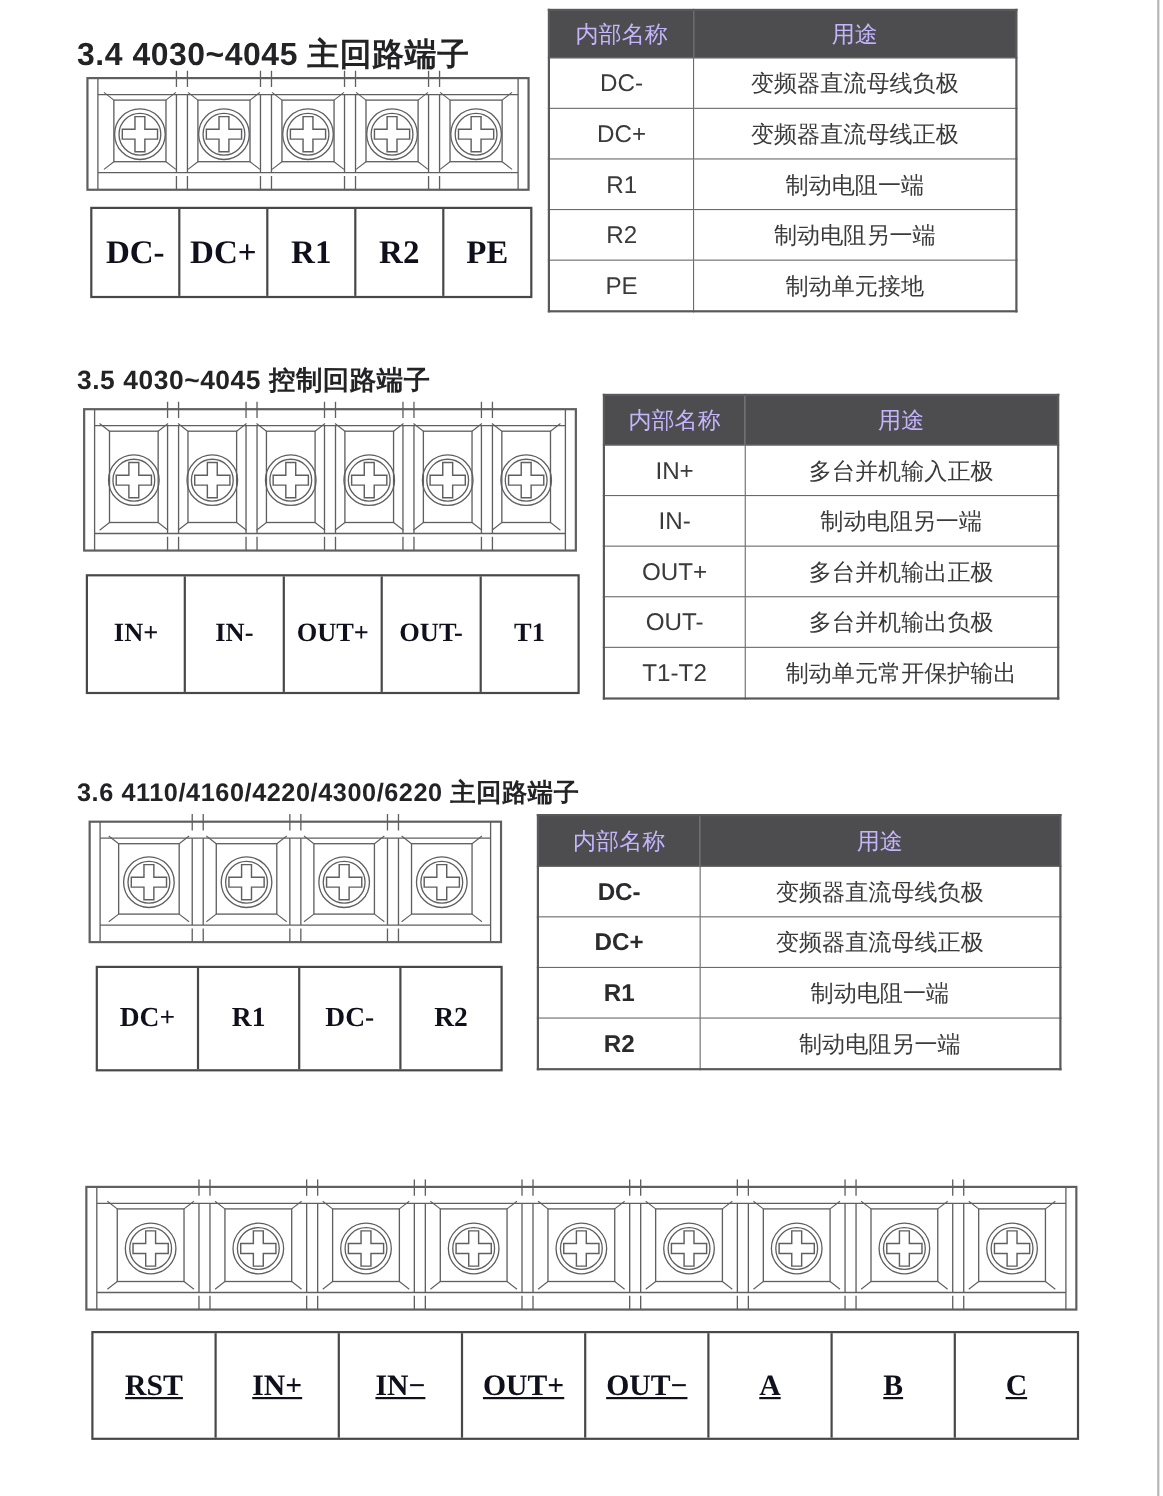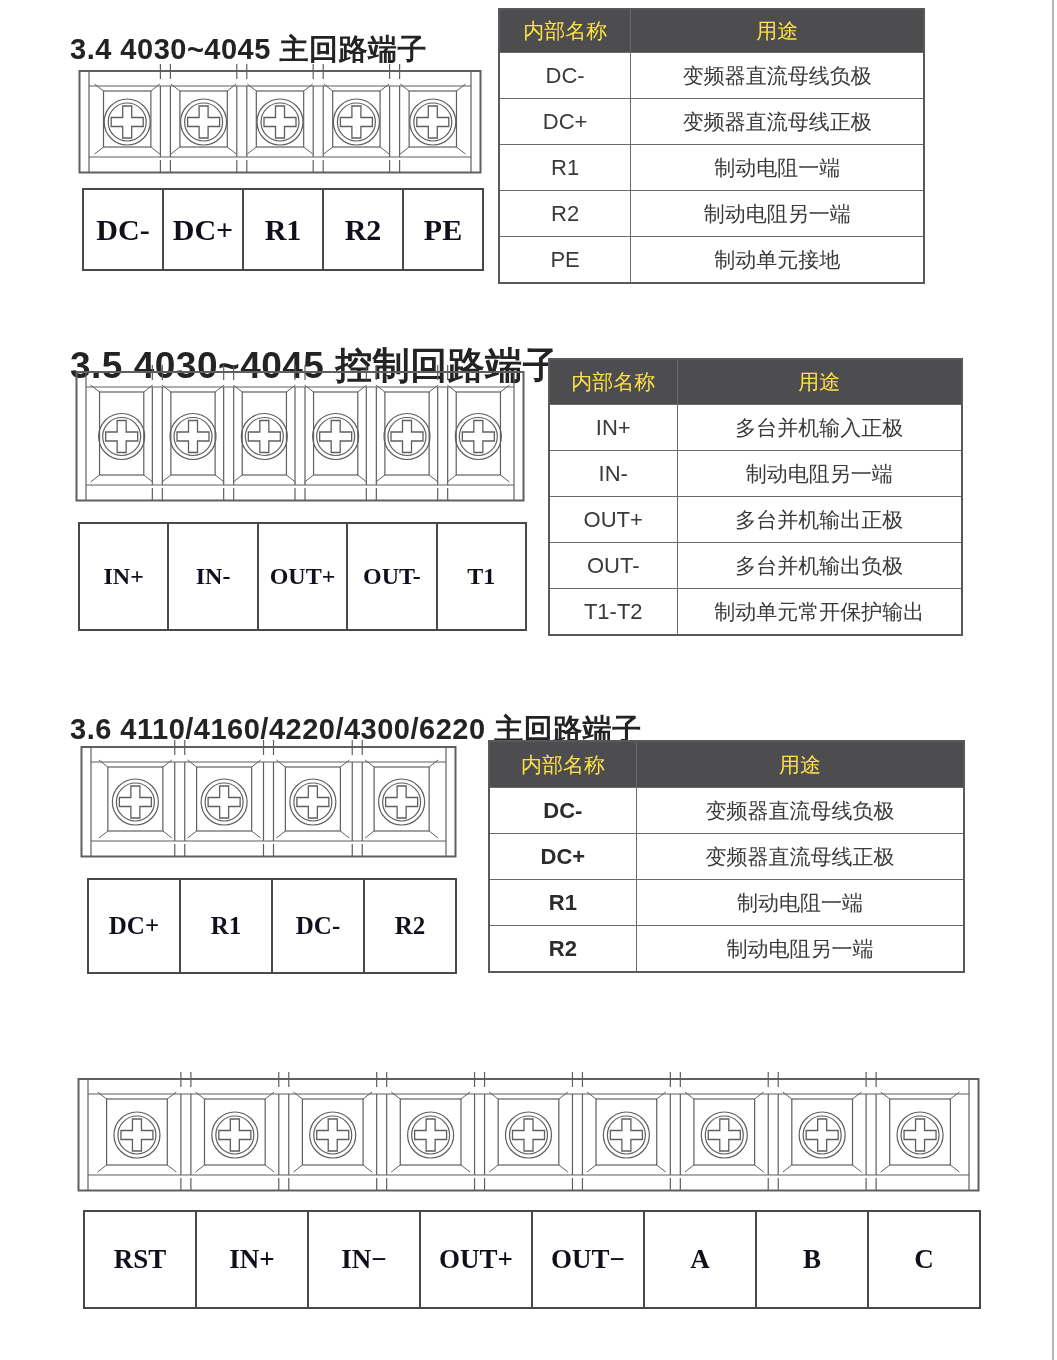--- a/index.html
+++ b/index.html
@@ -48,7 +48,7 @@
     border:1.5px solid #6a6a6d;text-align:center;vertical-align:middle;padding:0 6px;
   }
   table.info-table th{
-    background:#4d4d4f;color:#fde047;font-weight:normal;font-size:21px;
+    background:#4d4d4f;color:#c4b5fd;font-weight:normal;font-size:21px;
   }
   table.info-table td{color:#3a3a3c;font-size:21px;}
   table.info-table td.cname{font-size:22px;}

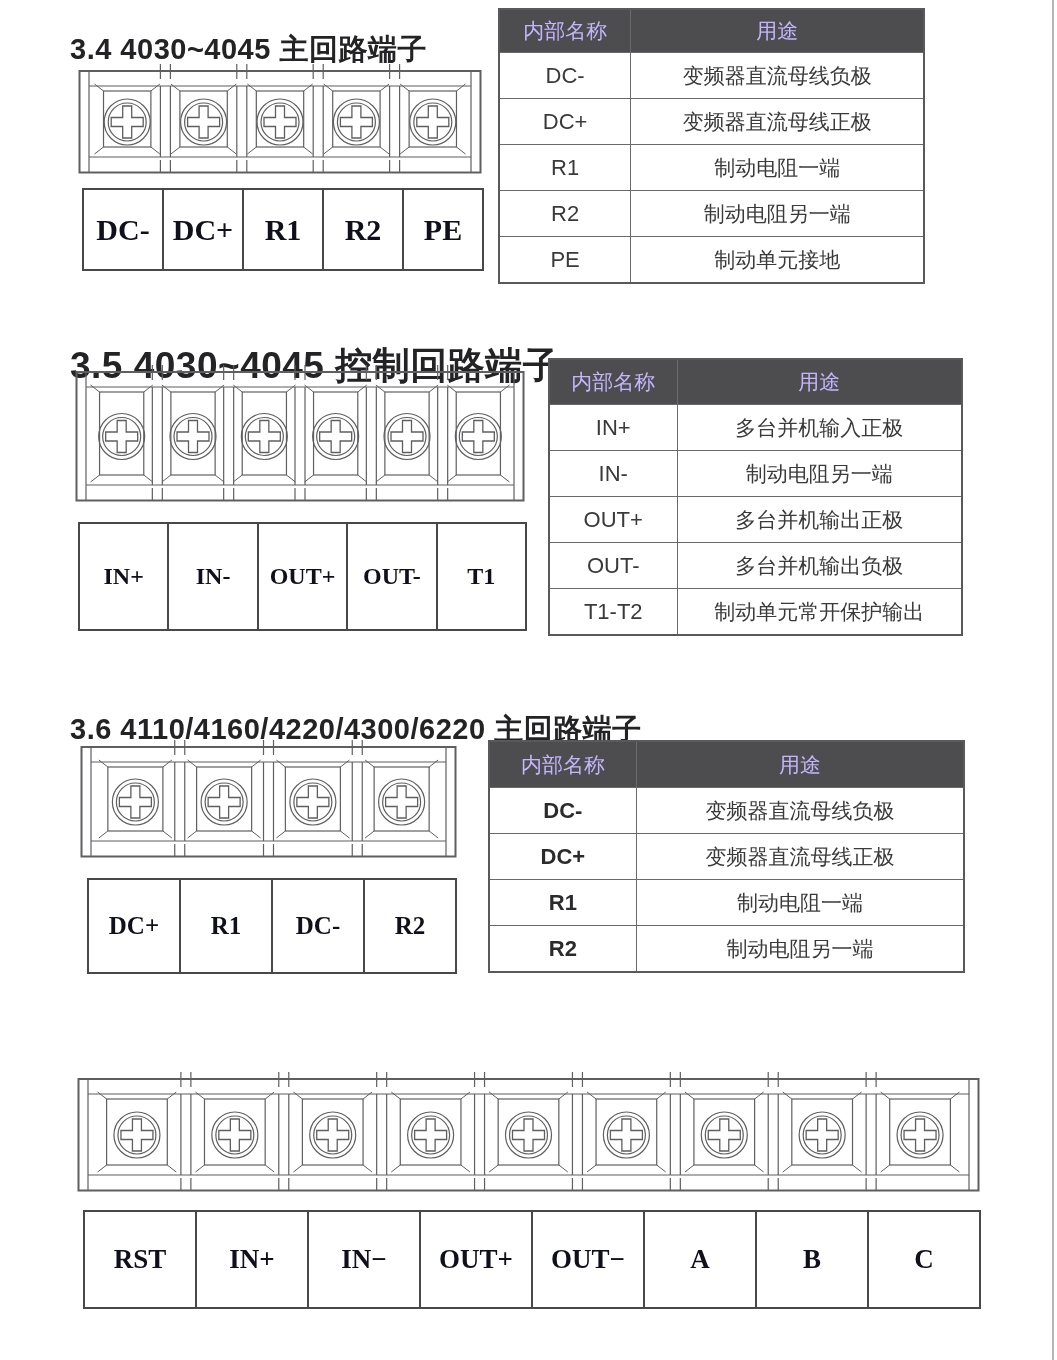--- a/index.html
+++ b/index.html
@@ -12,7 +12,7 @@
   
   .sec-title{position:absolute;font-weight:bold;color:#232325;white-space:nowrap;letter-spacing:0.5px;}
   #title0{left:70px;top:6px;font-size:29px;}
-  #title1{left:70px;top:310px;font-size:37px;}
+  #title1{left:70px;top:310px;font-size:24px;}
   #title2{left:70px;top:686px;font-size:29px;}
   #title3{left:70px;top:1020px;font-size:29px;}
 

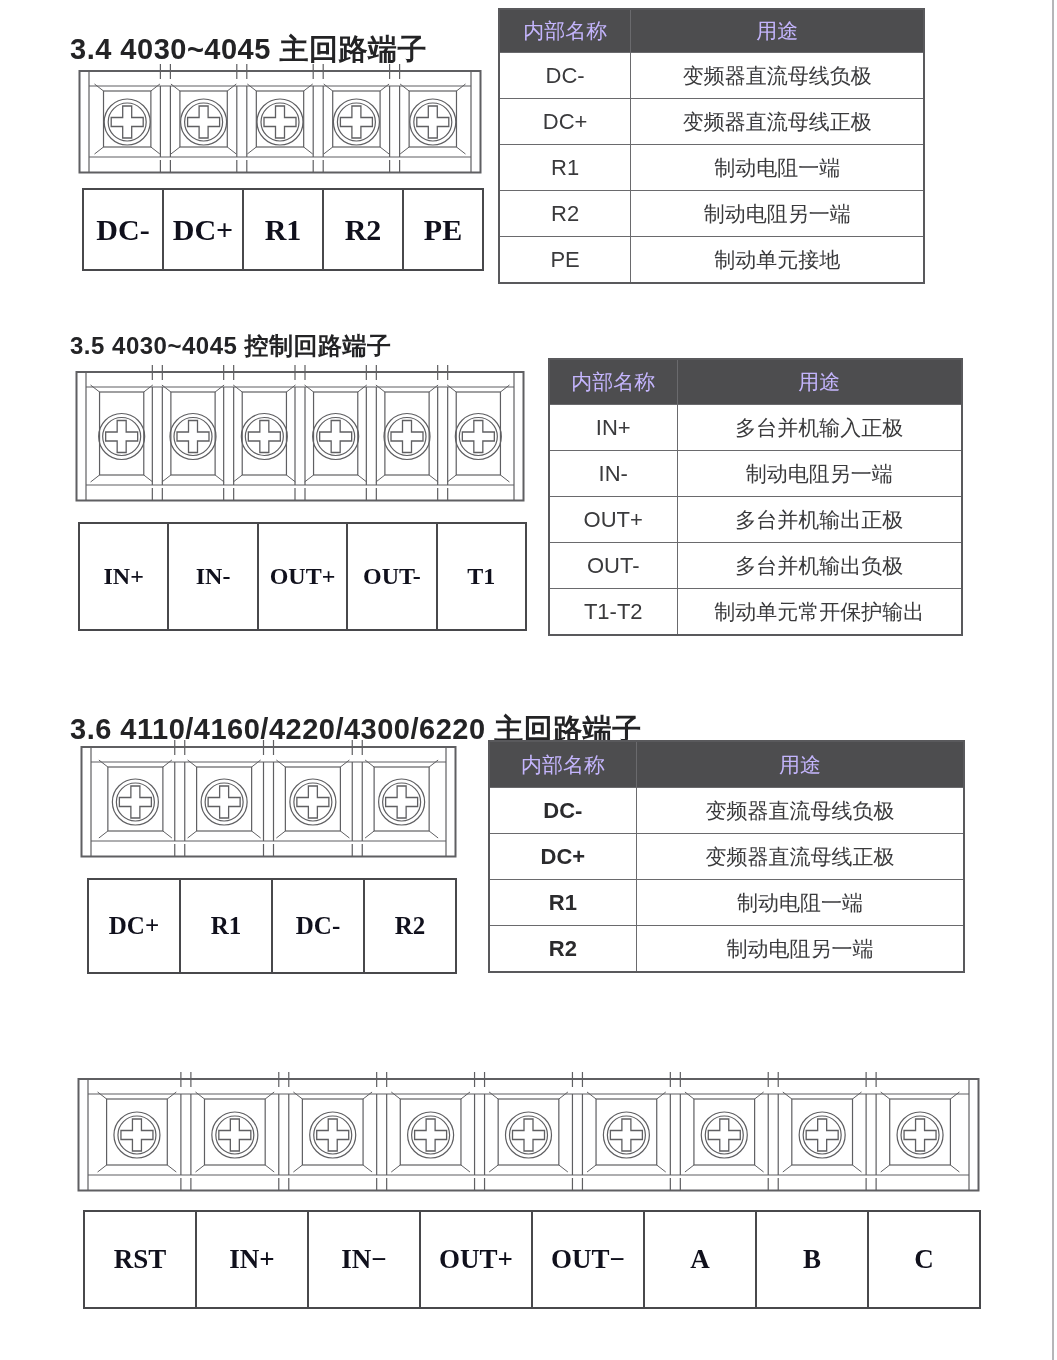--- a/index.html
+++ b/index.html
@@ -13,7 +13,7 @@
   .sec-title{position:absolute;font-weight:bold;color:#232325;white-space:nowrap;letter-spacing:0.5px;}
   #title0{left:70px;top:6px;font-size:29px;}
   #title1{left:70px;top:310px;font-size:24px;}
-  #title2{left:70px;top:686px;font-size:29px;}
+  #title2{left:70px;top:686px;font-size:23px;}
   #title3{left:70px;top:1020px;font-size:29px;}
 
   

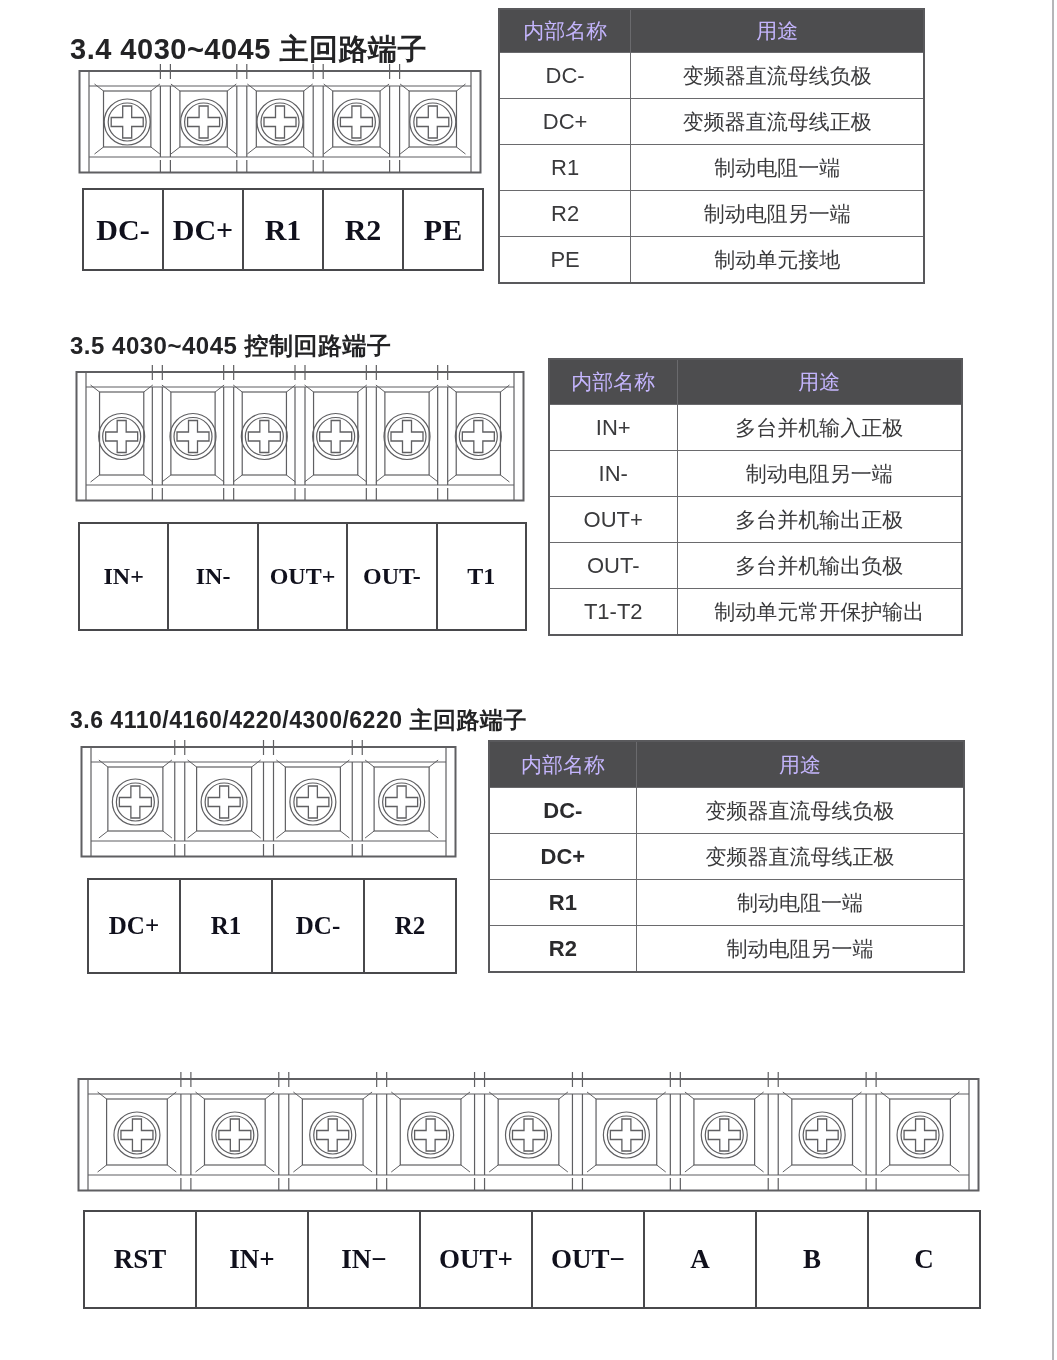--- a/index.html
+++ b/index.html
@@ -37,7 +37,7 @@
   #lab0{left:82px;top:188px;width:398px;height:79px;font-size:30px;}
   #lab1{left:78px;top:522px;width:445px;height:105px;font-size:24px;}
   #lab2{left:87px;top:878px;width:366px;height:92px;font-size:25px;}
-  #lab3{left:83px;top:1210px;width:894px;height:95px;font-size:27px;}
+  #lab3{left:83px;top:1210px;width:894px;height:95px;font-size:27px;text-decoration:underline;}
 
   
   table.info-table{

